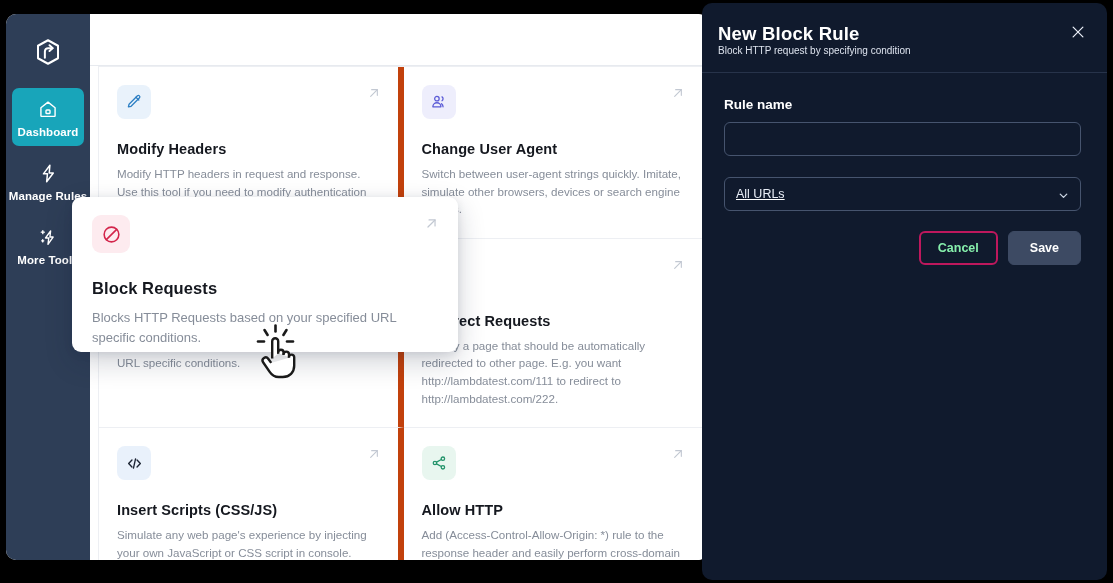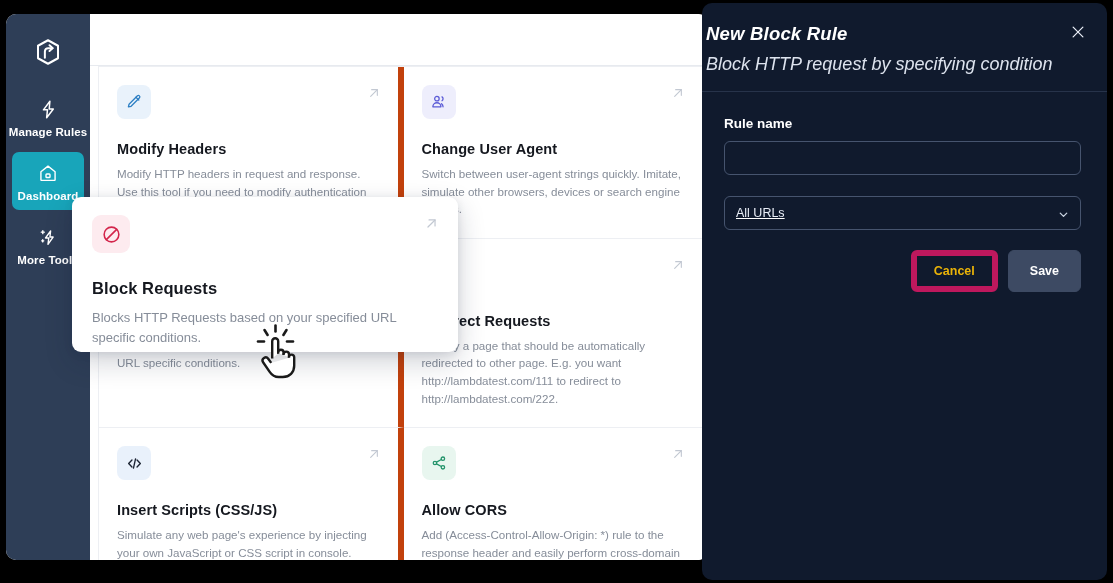--- a/index.html
+++ b/index.html
@@ -112,7 +112,7 @@
     color: #ffffff;
     overflow: hidden;
   }
-  .panel-head { padding: 20px 22px 16px 4px; border-bottom: 1px solid #27334a; position: relative; font-style: italic; }
+  .panel-head { padding: 20px 22px 16px 16px; border-bottom: 1px solid #27334a; position: relative; }
   .panel-title { font-size: 18.5px; font-weight: bold; letter-spacing: .2px; }
   .panel-sub { font-size: 18px; color: #dde3ee; margin-top: 9px; }
   .panel-close { position: absolute; top: 20px; right: 20px; cursor: pointer; color: #e4e9f2; }

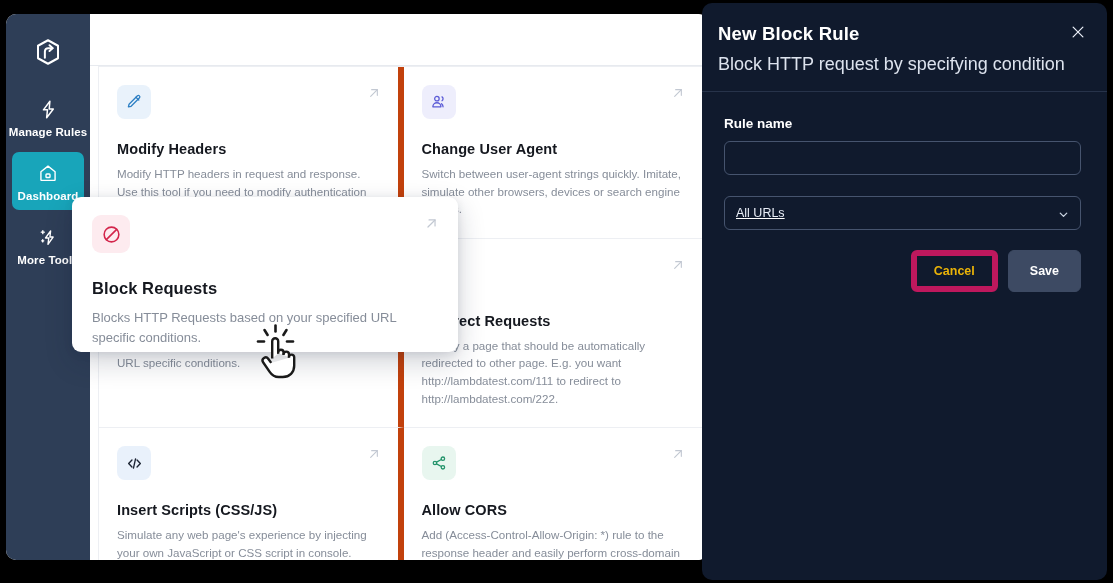--- a/index.html
+++ b/index.html
@@ -114,7 +114,7 @@
   }
   .panel-head { padding: 20px 22px 16px 16px; border-bottom: 1px solid #27334a; position: relative; }
   .panel-title { font-size: 18.5px; font-weight: bold; letter-spacing: .2px; }
-  .panel-sub { font-size: 18px; color: #dde3ee; margin-top: 9px; }
+  .panel-sub { font-size: 10px; color: #dde3ee; margin-top: 0; }
   .panel-close { position: absolute; top: 20px; right: 20px; cursor: pointer; color: #e4e9f2; }
   .panel-body { padding: 24px 26px 0 22px; }
   .field-label { font-size: 13.5px; font-weight: bold; color: #ffffff; margin-bottom: 10px; }

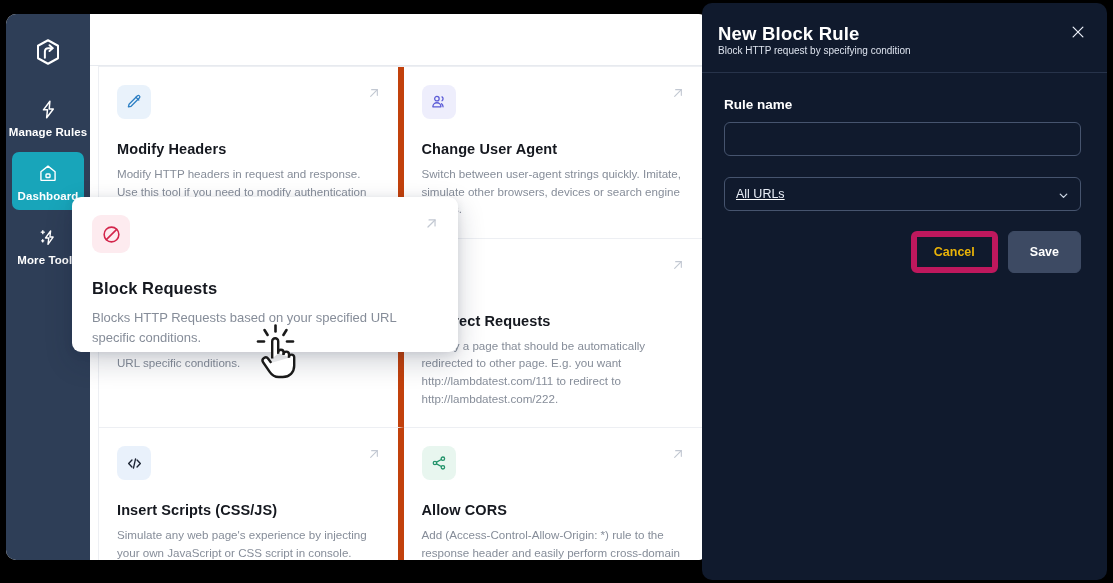--- a/index.html
+++ b/index.html
@@ -169,15 +169,6 @@
         </svg>
       </div>
 
-      <div class="nav-item">
-        <span class="nav-ico">
-          <svg width="21" height="21" viewBox="0 0 24 24" fill="none" stroke="#ffffff" stroke-width="1.7" stroke-linecap="round" stroke-linejoin="round">
-            <path d="M13.6 2.5 6.2 12.4h4.6L9.9 21.5l7.6-10h-4.7z"></path>
-          </svg>
-        </span>
-        <span class="nav-label">Manage Rules</span>
-      </div>
-
       <div class="nav-item active">
         <span class="nav-ico">
           <svg width="20" height="20" viewBox="0 0 24 24" fill="none" stroke="#ffffff" stroke-width="1.7" stroke-linecap="round" stroke-linejoin="round">
@@ -186,6 +177,15 @@
           </svg>
         </span>
         <span class="nav-label">Dashboard</span>
+      </div>
+
+      <div class="nav-item">
+        <span class="nav-ico">
+          <svg width="21" height="21" viewBox="0 0 24 24" fill="none" stroke="#ffffff" stroke-width="1.7" stroke-linecap="round" stroke-linejoin="round">
+            <path d="M13.6 2.5 6.2 12.4h4.6L9.9 21.5l7.6-10h-4.7z"></path>
+          </svg>
+        </span>
+        <span class="nav-label">Manage Rules</span>
       </div>
 
       <div class="nav-item">

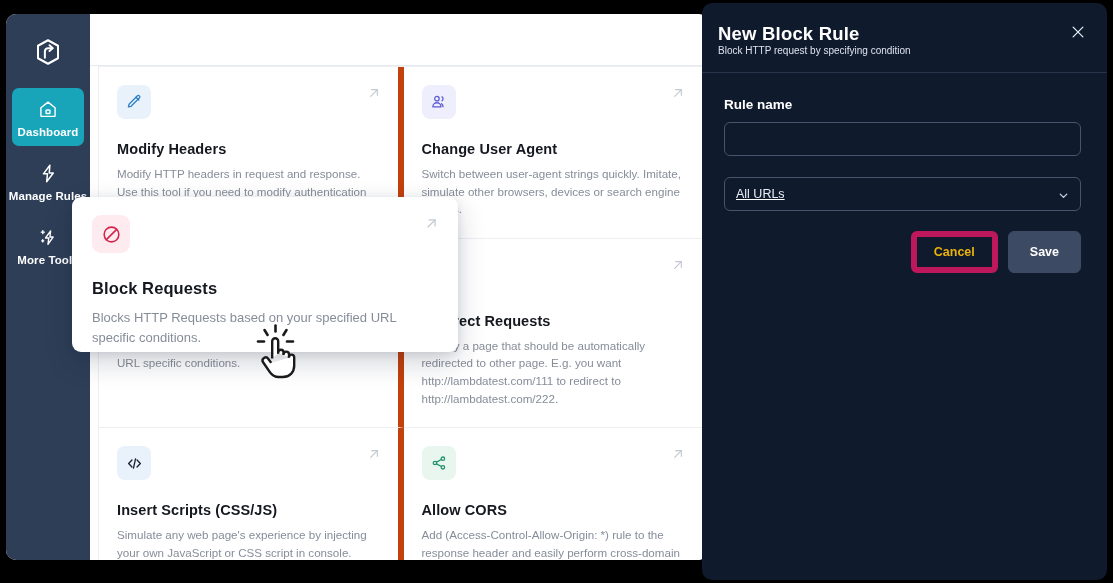--- a/index.html
+++ b/index.html
@@ -150,7 +150,7 @@
     border-radius: 6px; cursor: pointer;
     padding: 8px 17px;
   }
-  .btn-cancel { background: transparent; border: 6px solid #be185d; color: #eab308; }
+  .btn-cancel { background: transparent; border: 2px solid #be185d; color: #86efac; }
   .btn-save { background: #3d4a63; border: 1px solid #3d4a63; color: #ffffff; padding: 8px 21px; }
 </style>
 </head>

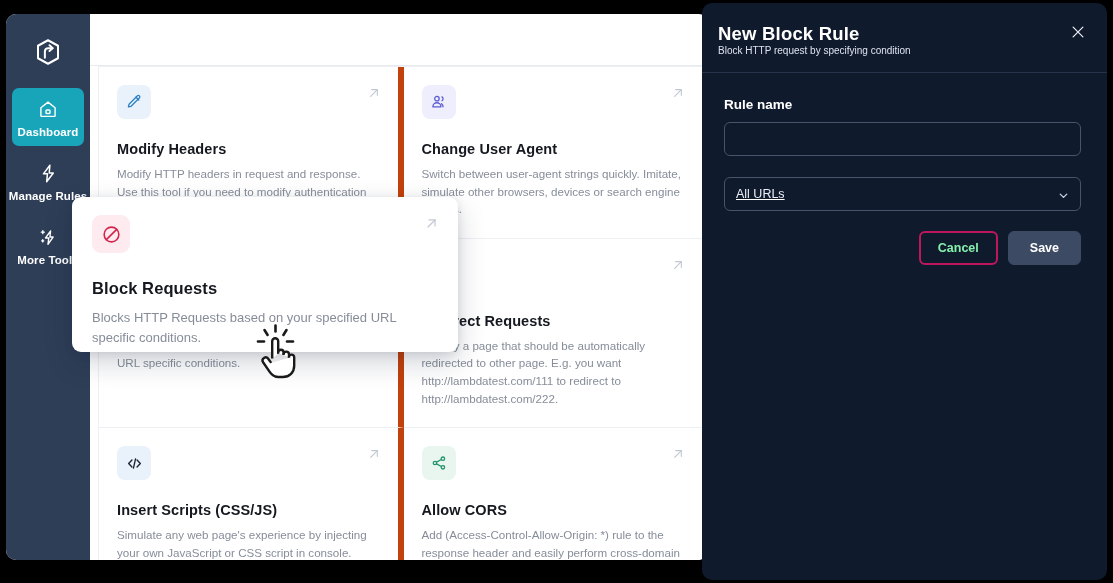--- a/index.html
+++ b/index.html
@@ -302,7 +302,7 @@
                 <path d="M8.7 10.9 15.1 7.4M8.7 13.1l6.4 3.5"></path>
               </svg>
             </div>
-            <div class="card-title">Allow CORS</div>
+            <div class="card-title">Allow HTTP</div>
             <div class="card-desc">Add (Access-Control-Allow-Origin: *) rule to the response header and easily perform cross-domain Ajax requests in web applications.</div>
             <span class="arrow-ico">
               <svg width="16" height="16" viewBox="0 0 24 24" fill="none" stroke="currentColor" stroke-width="1.7" stroke-linecap="round" stroke-linejoin="round">

